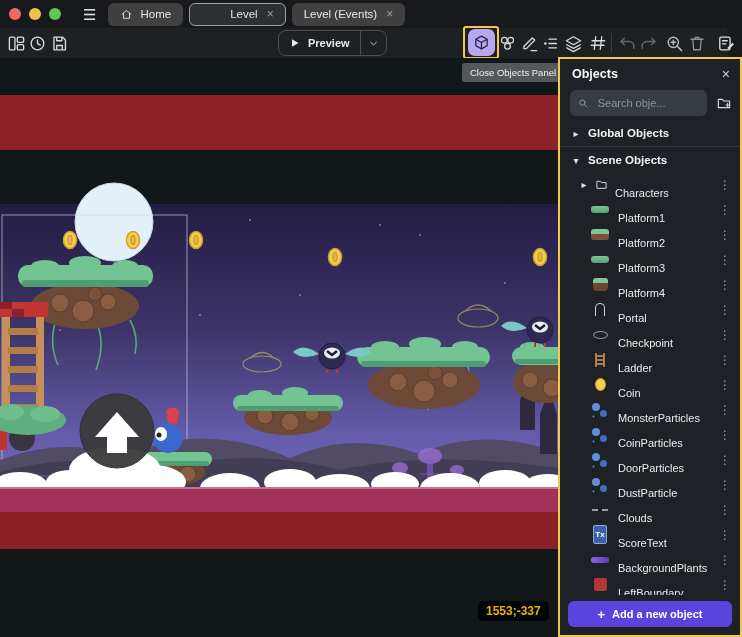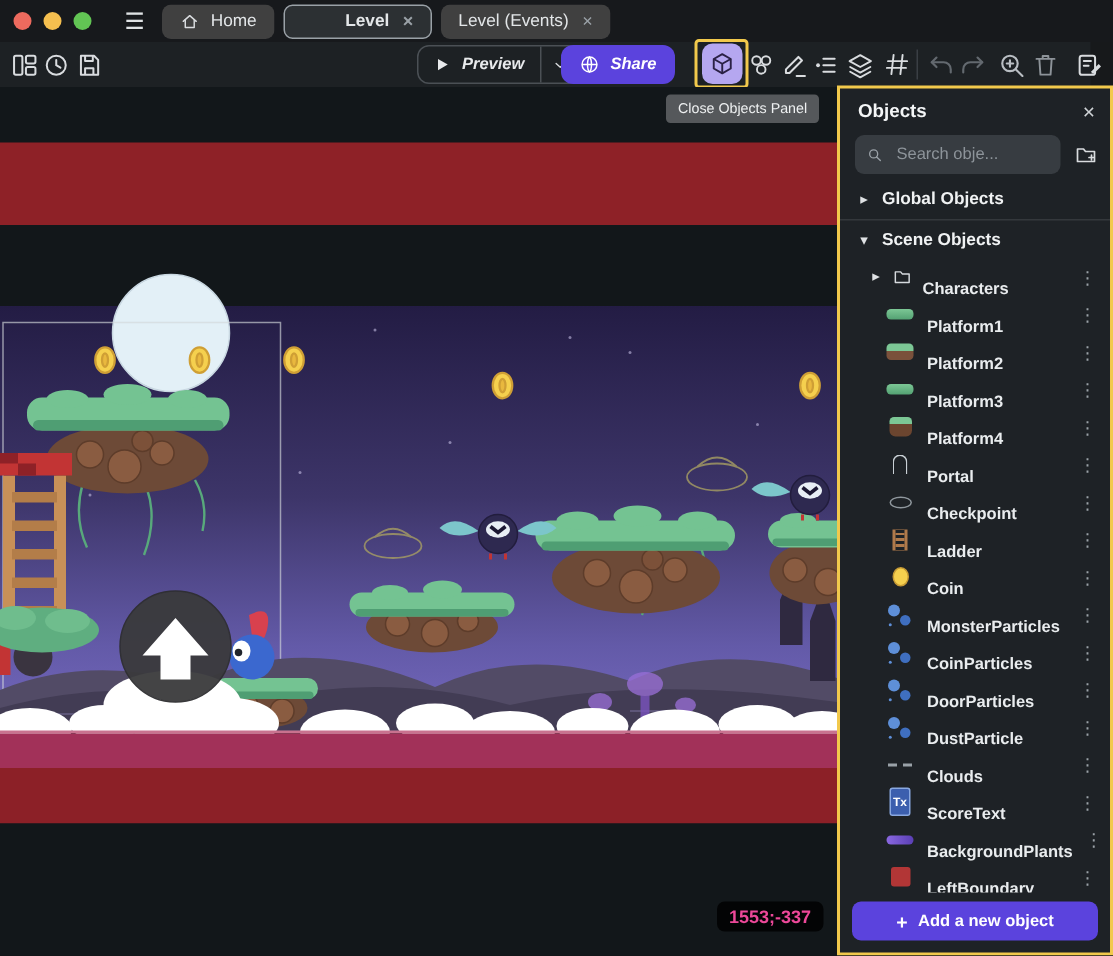--- a/index.html
+++ b/index.html
@@ -18,7 +18,7 @@
   .tab{height:21px;display:flex;align-items:center;gap:7px;padding:0 11px;border-radius:6px;
        background:#404040;color:#e3e6e8;font-size:11.5px;border:1px solid transparent;cursor:pointer;}
   .tab .ticon{display:flex;color:#d9dcdf}
-  .tab.active{background:#2c3033;border-color:#9aa1a7;font-weight:bold;padding-left:40px;}
+  .tab.active{background:#2c3033;border-color:#9aa1a7;font-weight:normal;padding-left:40px;}
   .tab .close{color:#9aa1a7;font-size:12px;margin-left:2px;}
   
   .toolbar{position:absolute;left:0;top:28px;width:727px;height:30px;background:#1d2124;font-style:italic;}

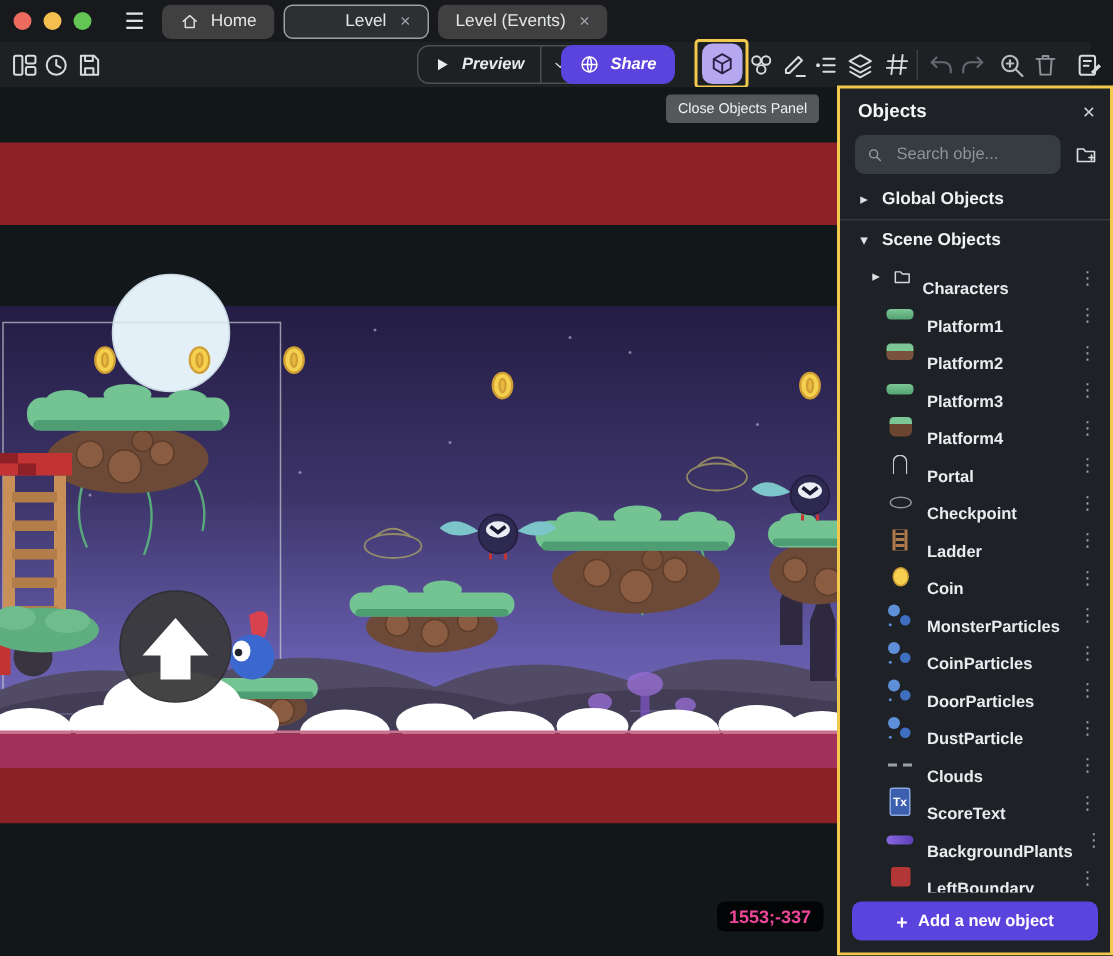--- a/index.html
+++ b/index.html
@@ -21,7 +21,7 @@
   .tab.active{background:#2c3033;border-color:#9aa1a7;font-weight:normal;padding-left:40px;}
   .tab .close{color:#9aa1a7;font-size:12px;margin-left:2px;}
   
-  .toolbar{position:absolute;left:0;top:28px;width:727px;height:30px;background:#1d2124;font-style:italic;}
+  .toolbar{position:absolute;left:0;top:28px;width:727px;height:30px;background:#1d2124;}
   .ibtn{position:absolute;top:2px;width:26px;height:26px;display:flex;align-items:center;justify-content:center;color:#d9dcdf;cursor:pointer;}
   .ibtn svg{display:block}
   .dim{color:#63696f}.mid{color:#8d9399}.semi{color:#b9bec3}

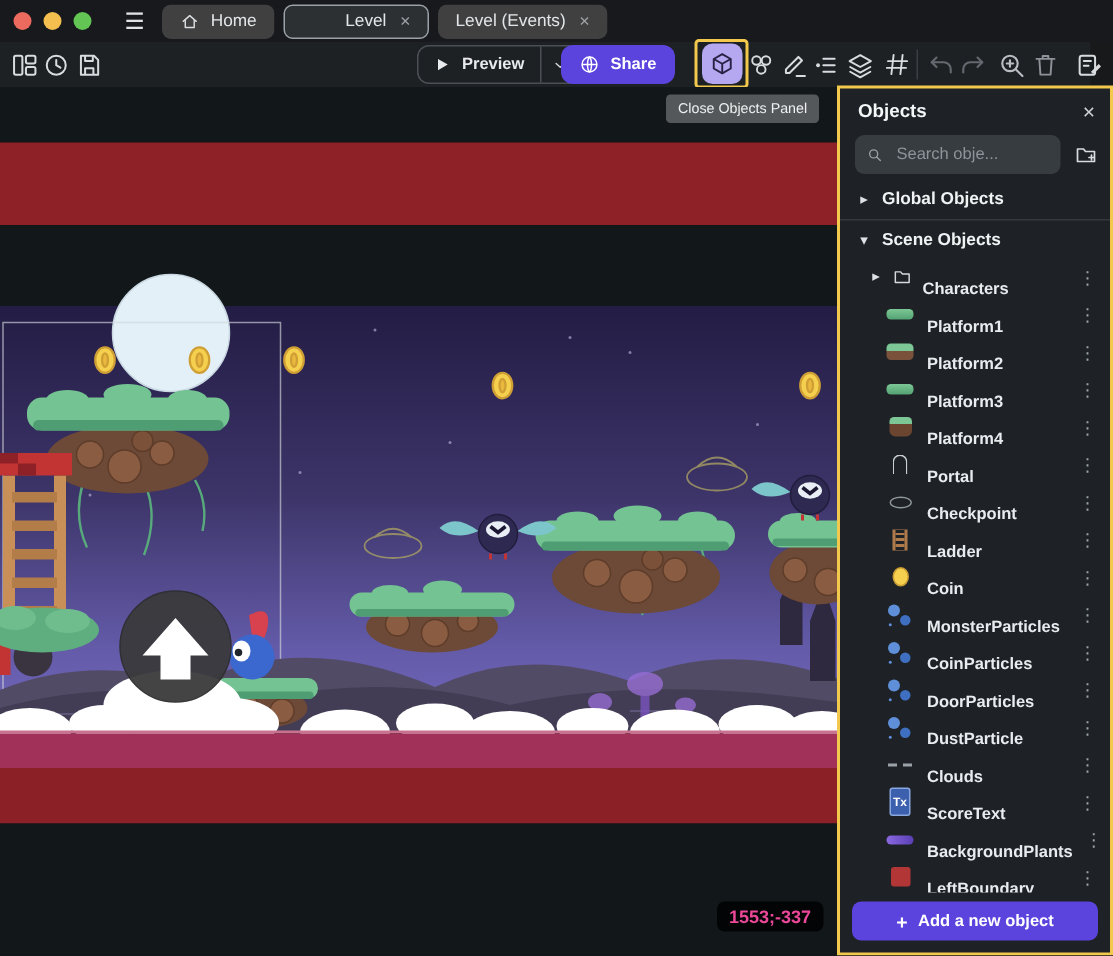--- a/index.html
+++ b/index.html
@@ -152,13 +152,6 @@
     </div>
   </div>
 
-  <div class="share-btn">
-    <svg width="14" height="14" viewBox="0 0 24 24" fill="none" stroke="currentColor" stroke-width="1.7">
-        <circle cx="12" cy="12" r="8.5"></circle>
-        <path d="M3.5 12h17M12 3.5c3 2.5 3 14.5 0 17-3-2.5-3-14.5 0-17z"></path>
-      </svg>
-    <span>Share</span>
-  </div>
 
   <div class="hl-box">
     <div class="cube-active">

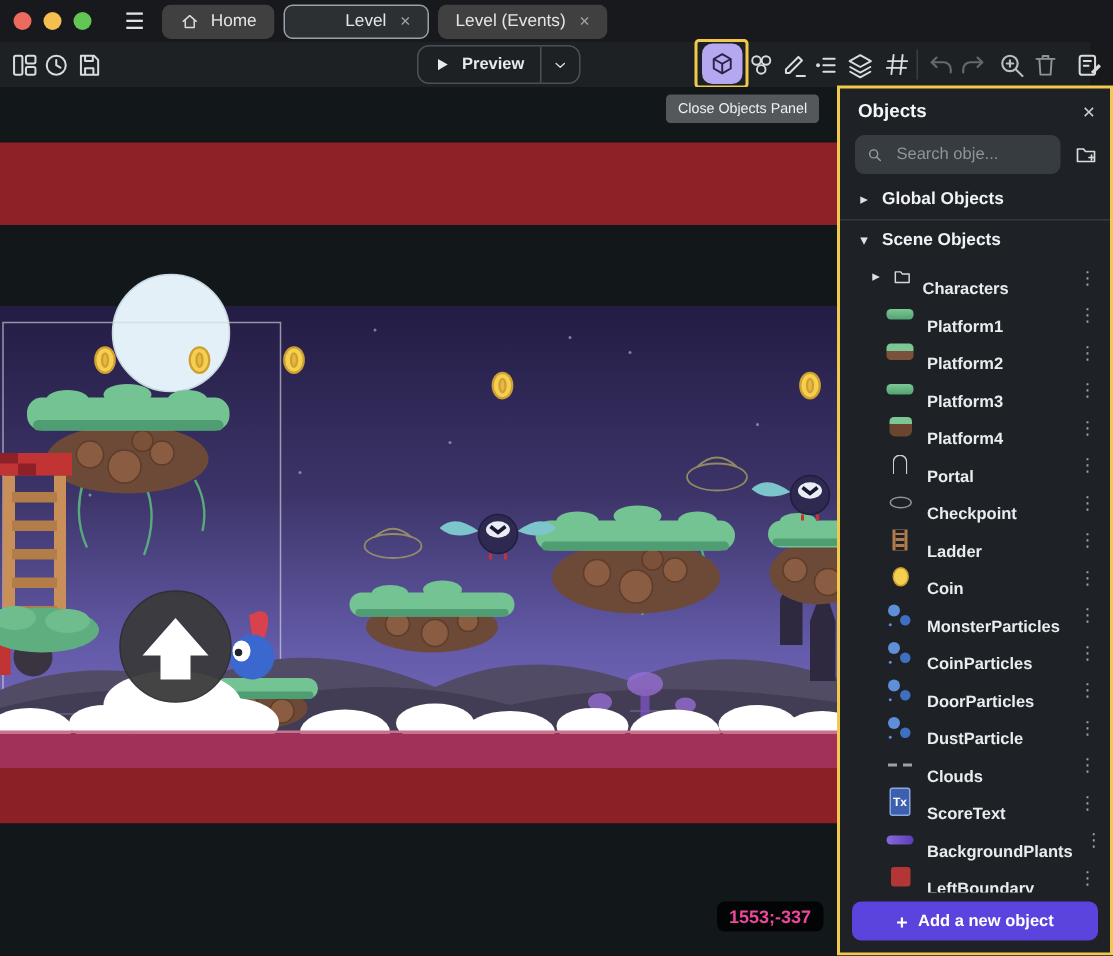--- a/index.html
+++ b/index.html
@@ -37,7 +37,7 @@
   .cube-active{width:27px;height:27px;border-radius:7px;background:#b5a7f0;color:#2b2145;display:flex;align-items:center;justify-content:center;cursor:pointer;}
   .tsep{position:absolute;left:611px;top:5px;width:1px;height:20px;background:#3a3f44;}
   
-  .tooltip{position:absolute;left:444px;top:63px;background:#55585b;color:#eef0f1;font-size:9.5px;
+  .tooltip{position:absolute;left:462px;top:63px;background:#55585b;color:#eef0f1;font-size:9.5px;
       padding:4px 8px;border-radius:3px;z-index:40;white-space:nowrap;}
   
   .canvas-wrap{position:absolute;left:0;top:58px;width:558px;height:579px;background:#12171a;}

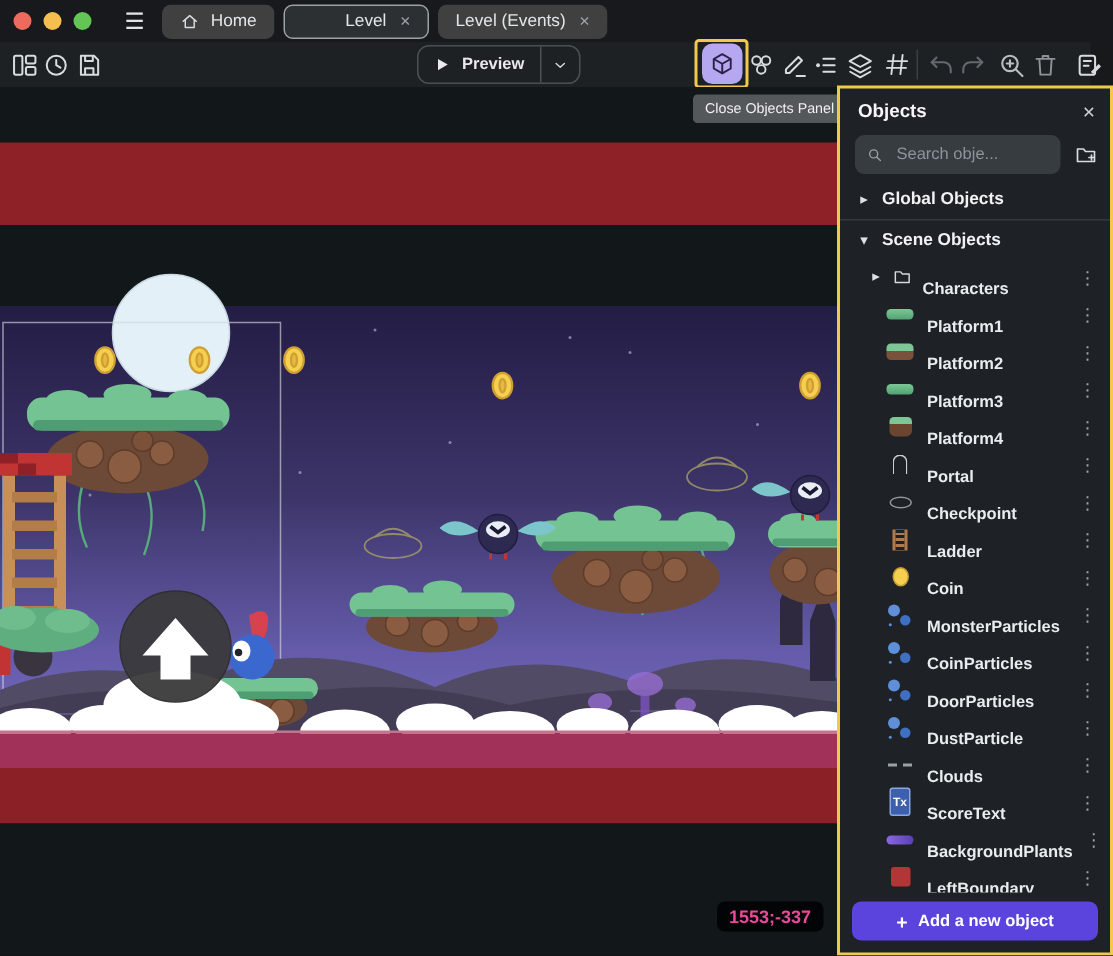--- a/index.html
+++ b/index.html
@@ -61,7 +61,7 @@
   .tree-divider{height:1px;background:#34383c;margin:1px 0;}
   .folder-row{height:25px;display:flex;align-items:center;gap:7px;padding-left:20px;cursor:pointer;}
   .item-row{height:25px;display:flex;align-items:center;gap:8px;padding-left:30px;cursor:pointer;}
-  .rlabel{color:#e9ecee;font-weight:700;margin-top:17px;}
+  .rlabel{color:#e9ecee;font-weight:400;margin-top:17px;}
   .dots{margin-left:auto;padding-right:9px;color:#9aa1a7;font-size:12px;cursor:pointer;}
   .oi{width:20px;height:16px;display:flex;align-items:center;justify-content:center;flex:0 0 20px;}
   .oi-platform{width:18px;height:7px;border-radius:3px;background:linear-gradient(#7cc795,#54a273);}

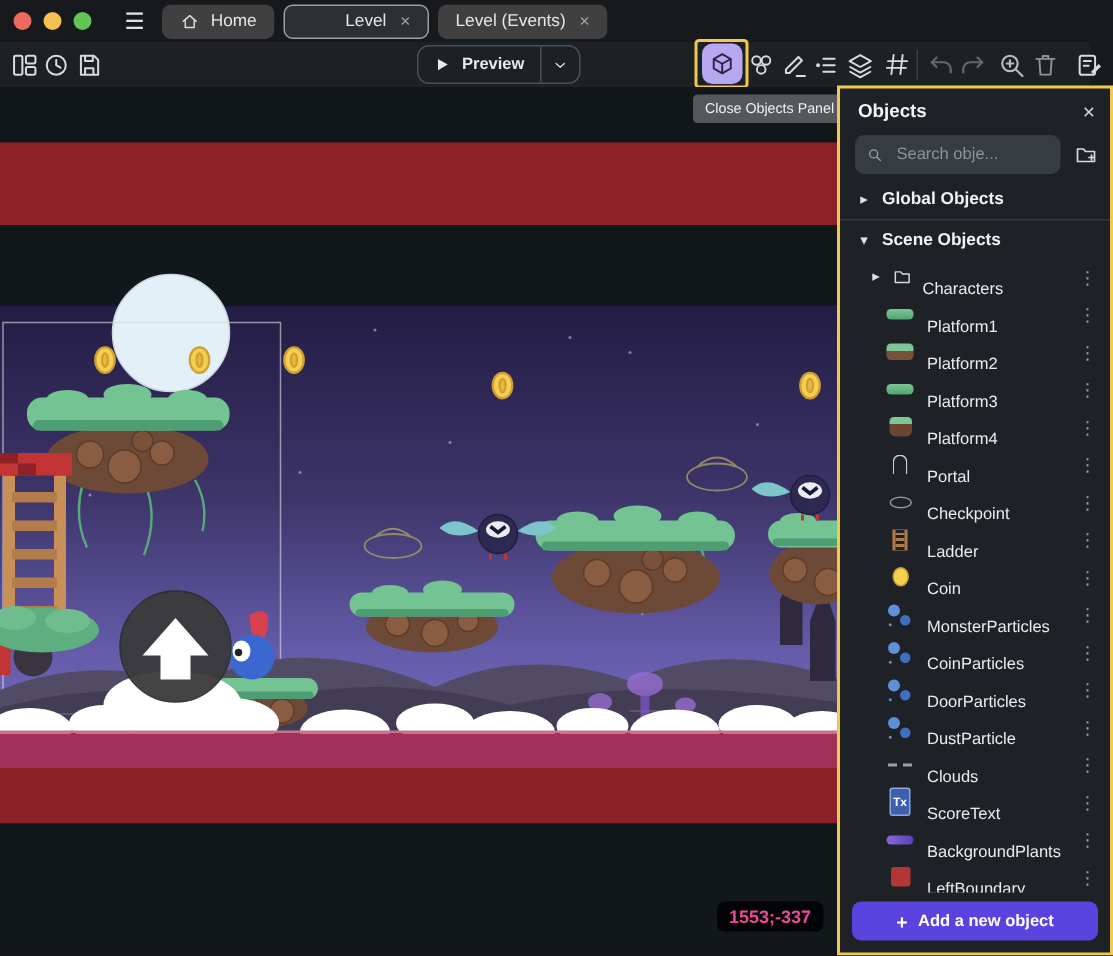--- a/index.html
+++ b/index.html
@@ -41,7 +41,7 @@
       padding:4px 8px;border-radius:3px;z-index:40;white-space:nowrap;}
   
   .canvas-wrap{position:absolute;left:0;top:58px;width:558px;height:579px;background:#12171a;}
-  .coord-badge{position:absolute;left:478px;top:601px;background:rgba(0,0,0,.8);color:#ec4899;
+  .coord-badge{position:absolute;left:478px;top:601px;background:rgba(0,0,0,.8);color:#eab308;
       font-size:12px;font-weight:bold;padding:3px 8px;border-radius:5px;z-index:30;}
   
   .objects-panel{position:absolute;left:558px;top:57px;width:184px;height:580px;box-sizing:border-box;

